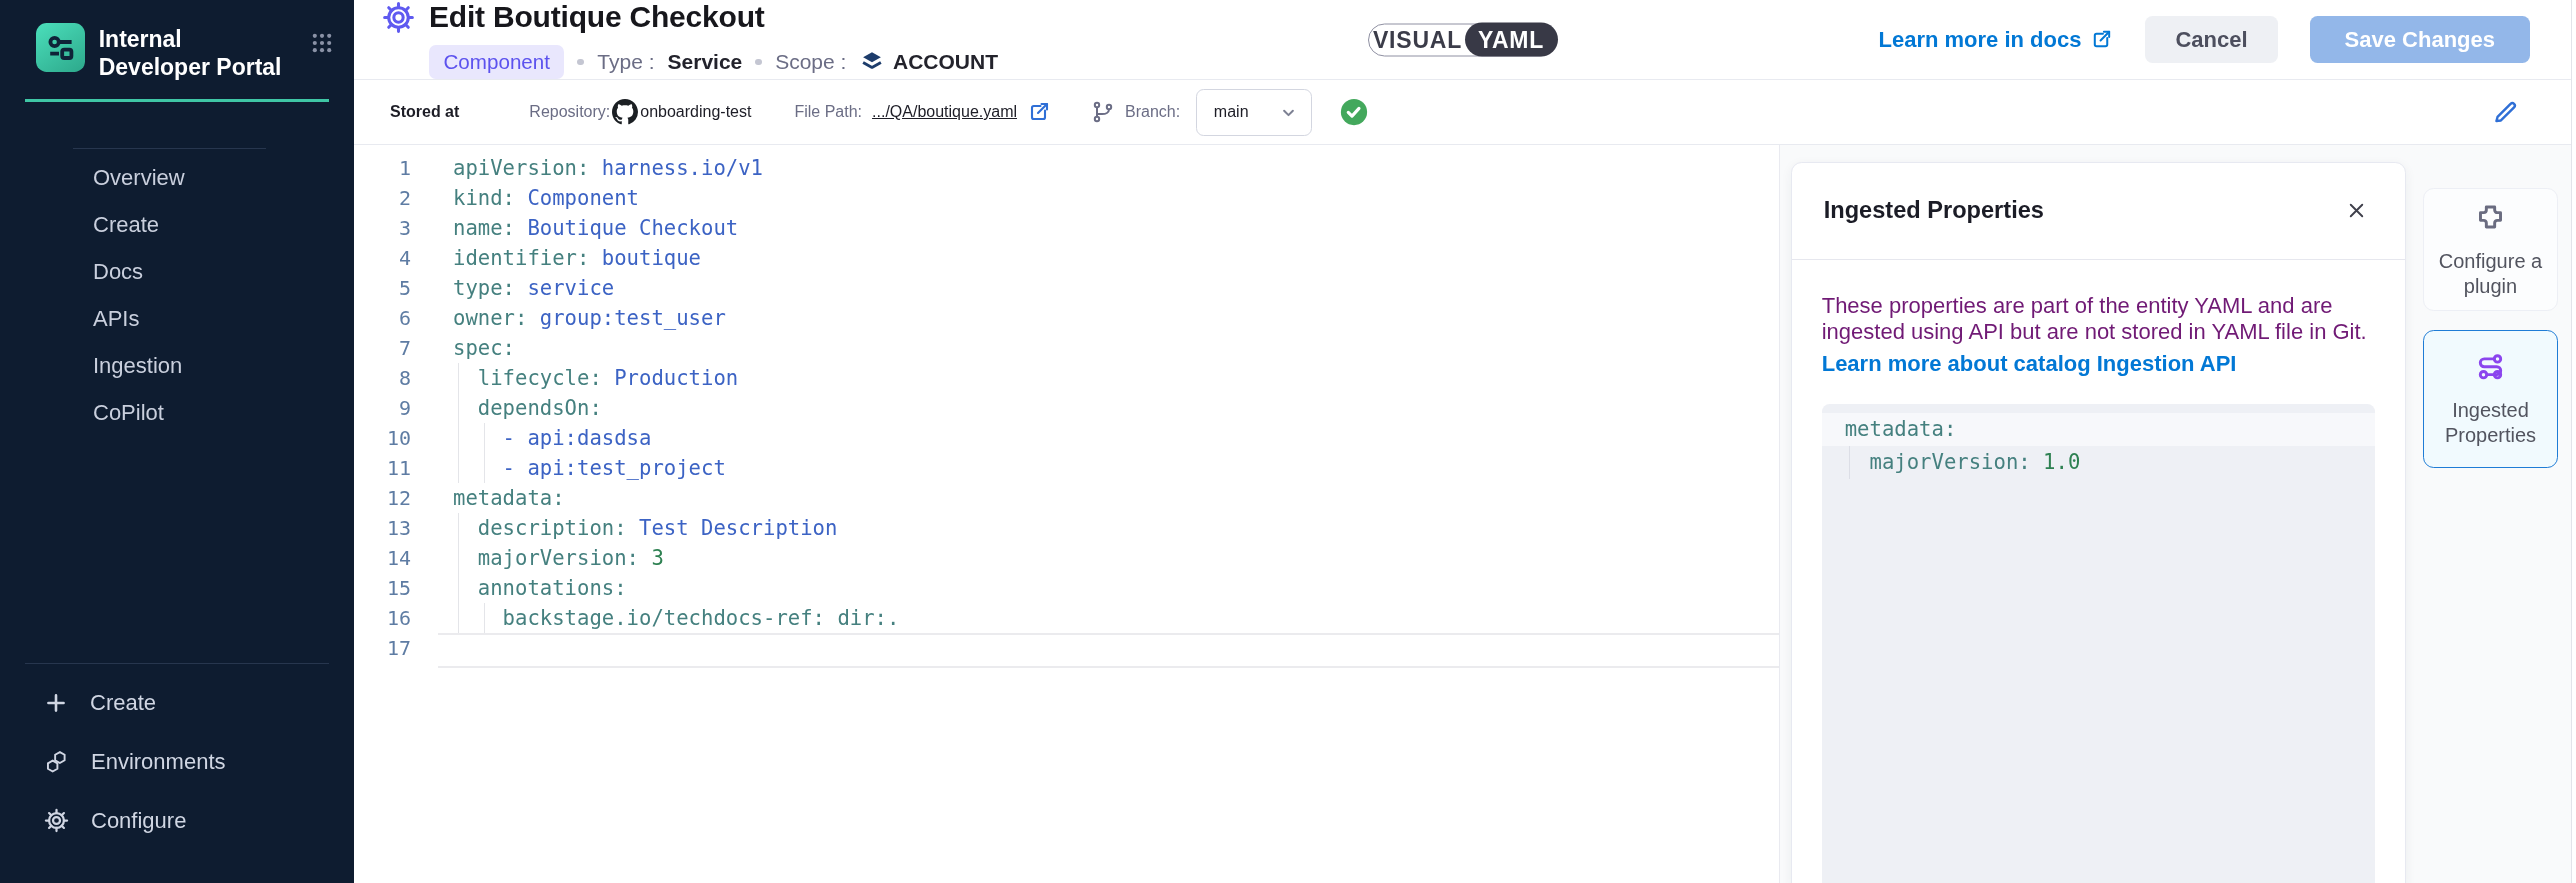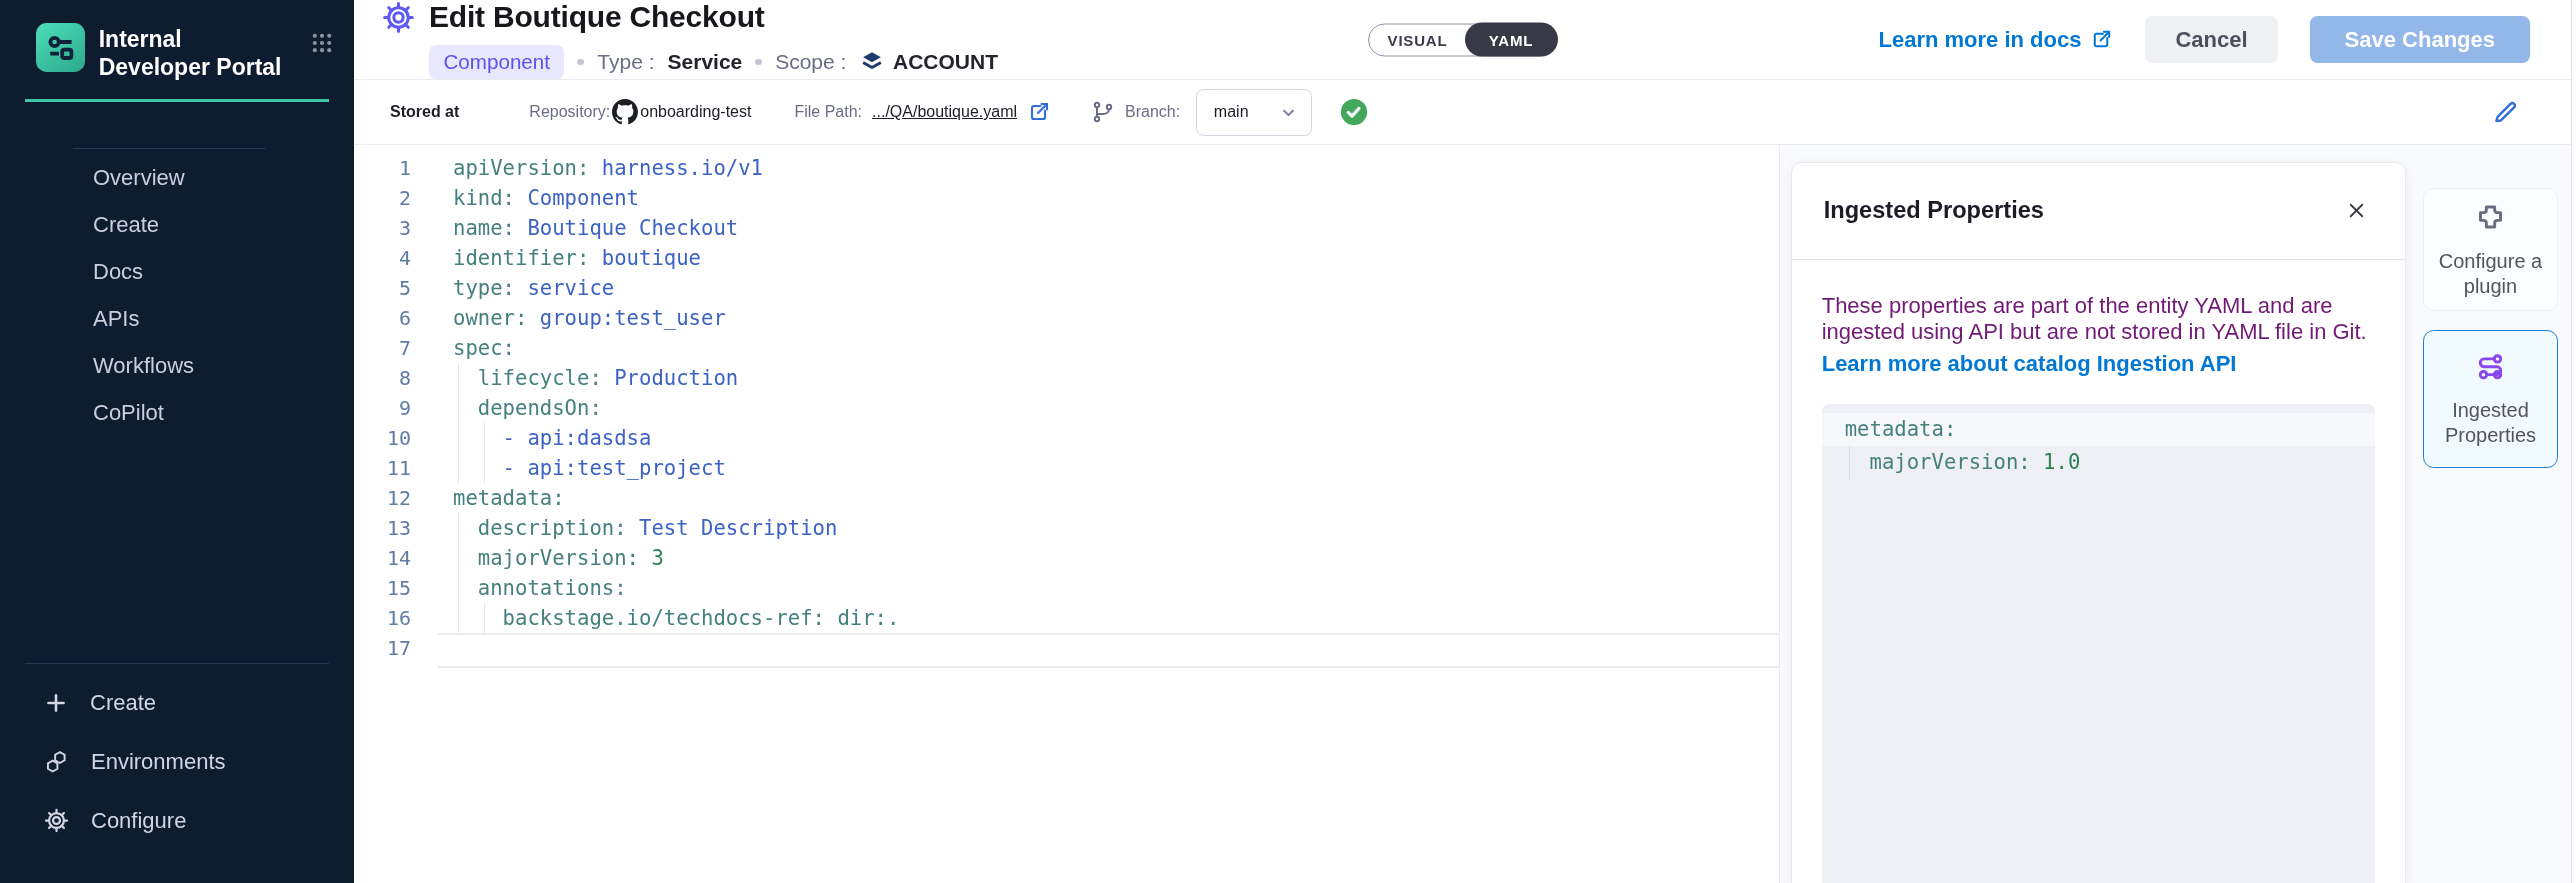--- a/index.html
+++ b/index.html
@@ -38,7 +38,7 @@
   .scope-wrap { display:flex; align-items:center; gap:7.6px; }
 
   .toggle { position:absolute; left:1014px; top:50%; transform:translateY(-50%); width:189px; height:33px; border:1.5px solid #8f90a2; border-radius:18px; background:#fff; cursor:pointer; }
-  .tseg { position:absolute; display:flex; align-items:center; justify-content:center; font-size:15px; font-weight:700; letter-spacing:0.8px; }
+  .tseg { position:absolute; display:flex; align-items:center; justify-content:center; font-size:23px; font-weight:700; letter-spacing:0.8px; }
   .tseg.visual { left:0; top:0; bottom:0; width:97px; color:#3b3c49; }
   .tseg.yaml { right:-1.5px; top:-1.5px; bottom:-1.5px; width:93px; background:var(--toggle-dark,#383946); color:#fff; border-radius:18px; }
 

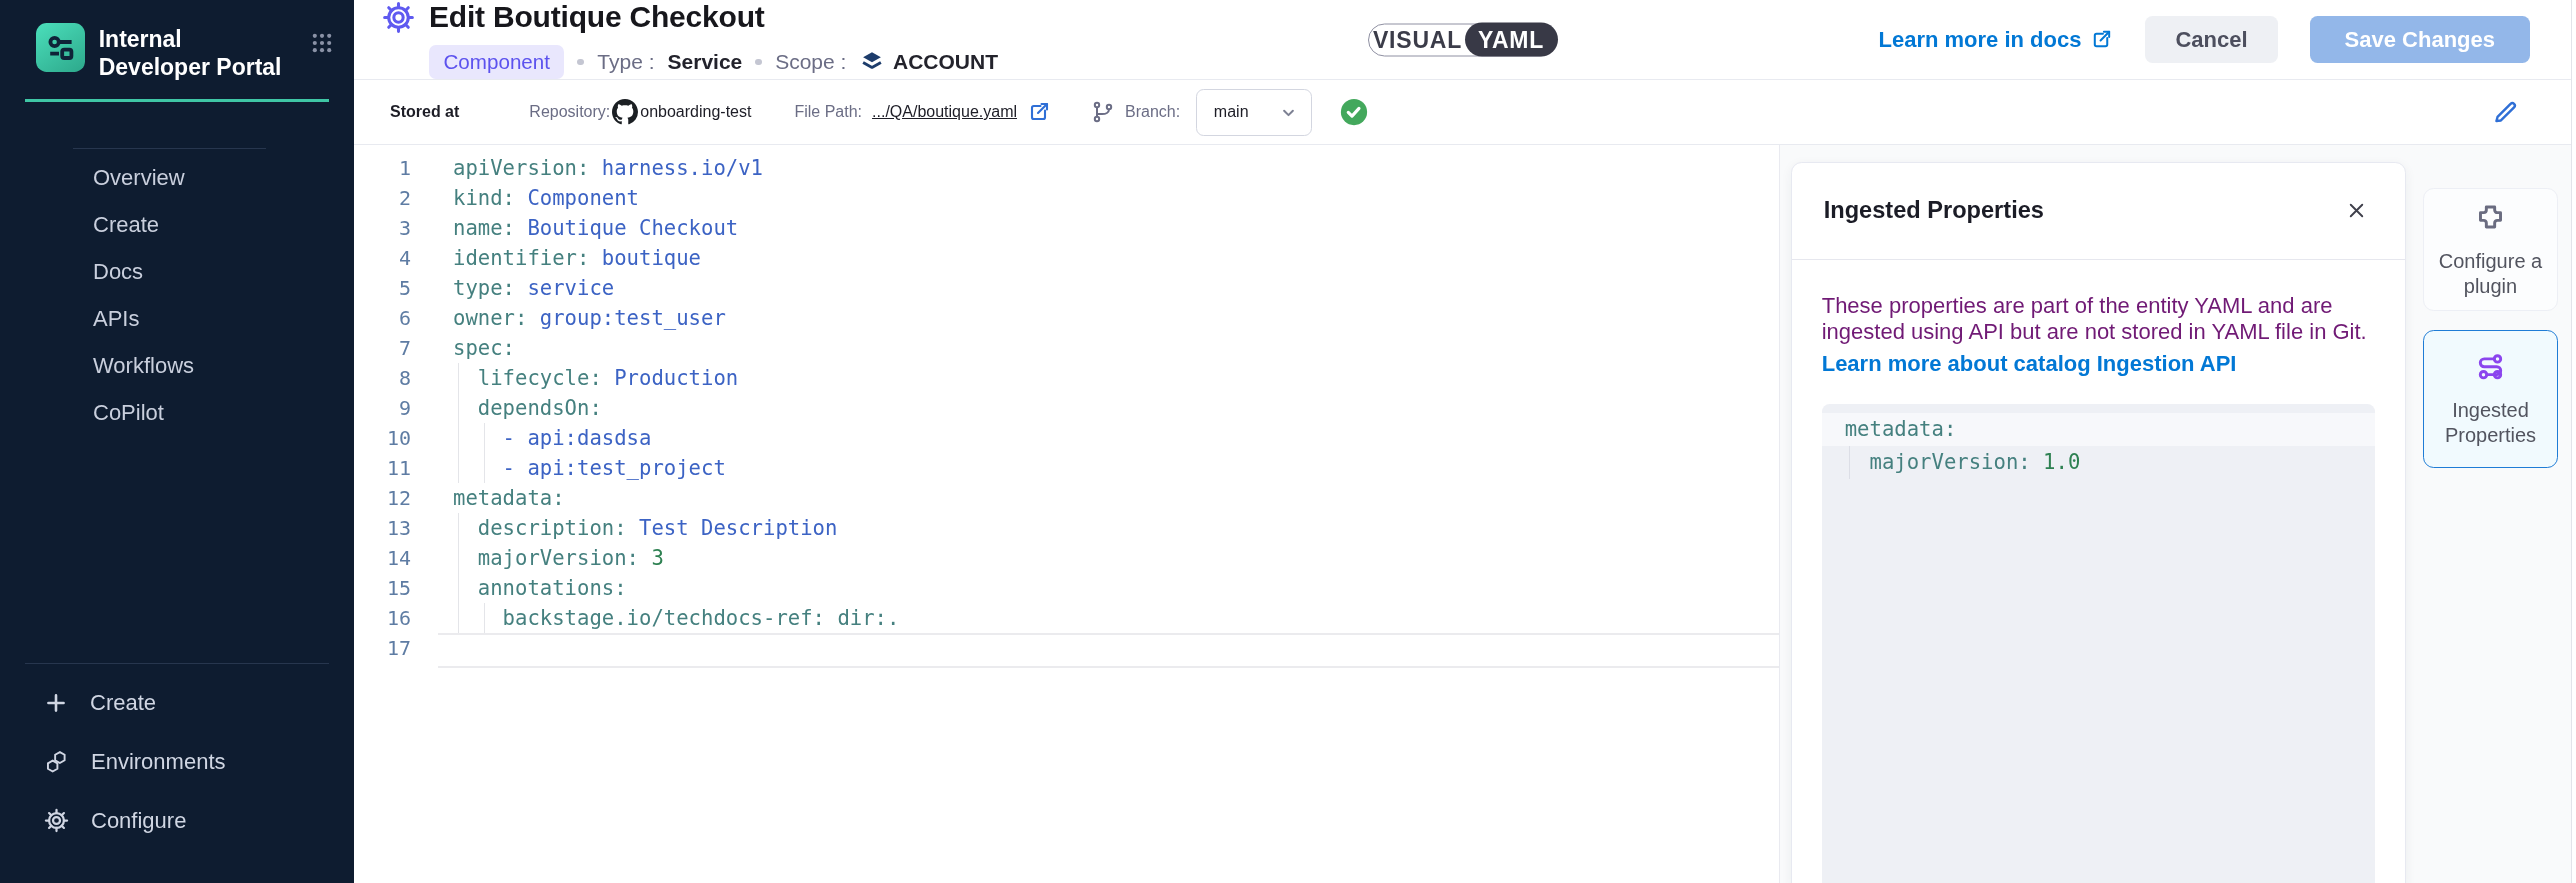--- a/index.html
+++ b/index.html
@@ -135,7 +135,7 @@
         <div class="menu-item">Create</div>
         <div class="menu-item">Docs</div>
         <div class="menu-item">APIs</div>
-        <div class="menu-item">Workflows</div>
+        <div class="menu-item">Ingestion</div>
         <div class="menu-item">CoPilot</div>
       </nav>
 

